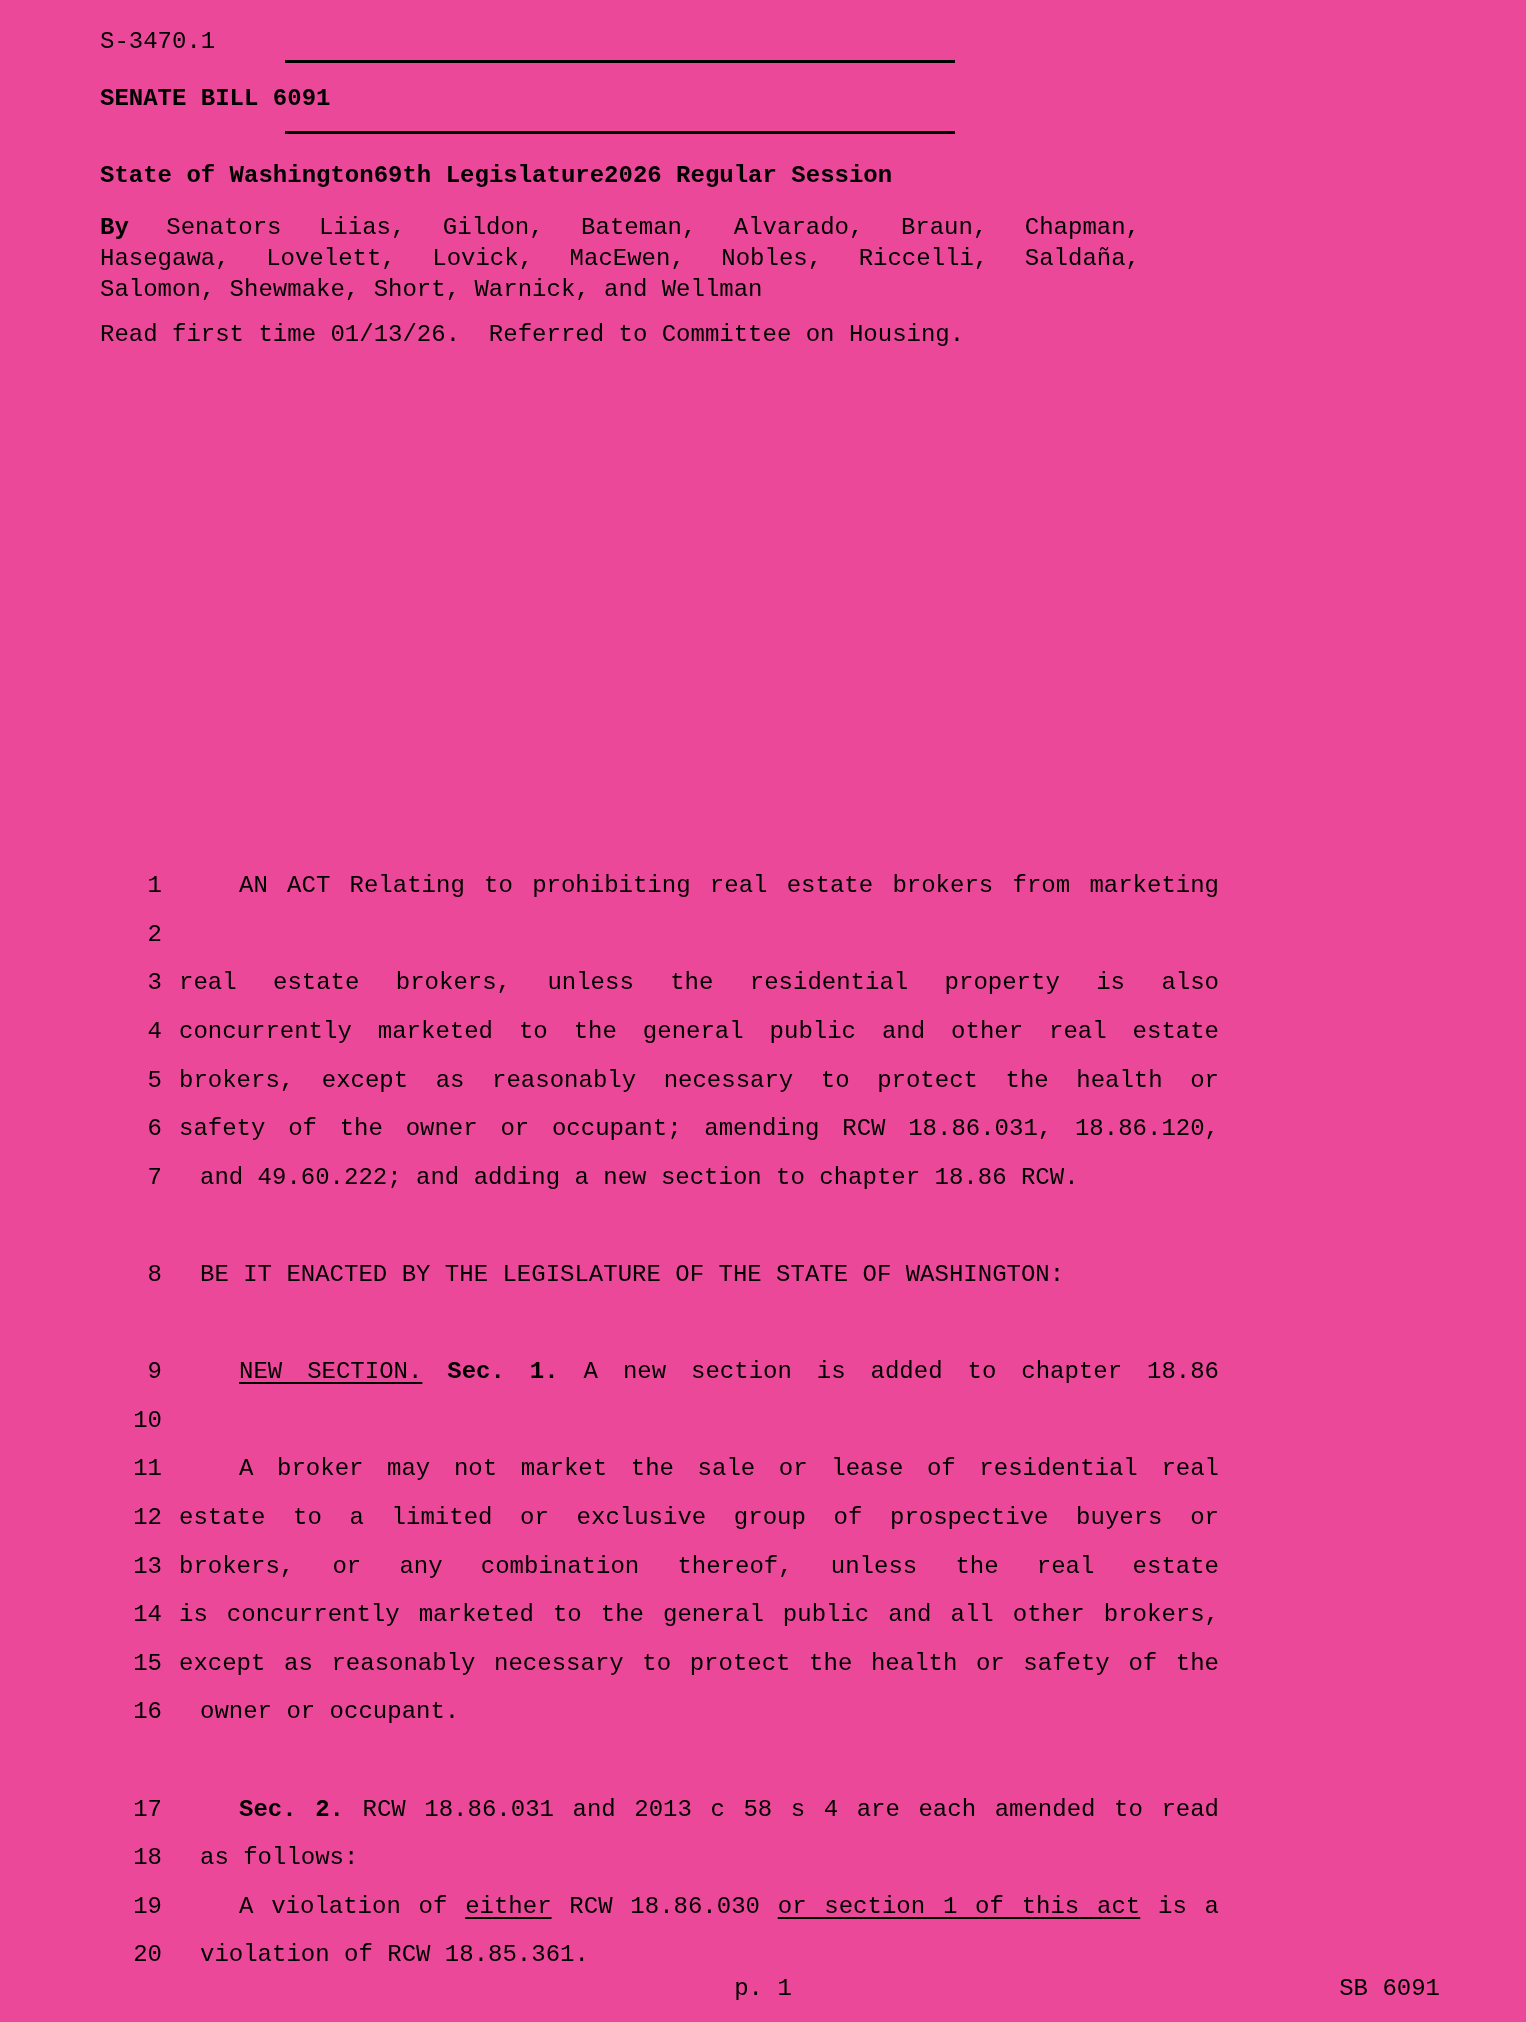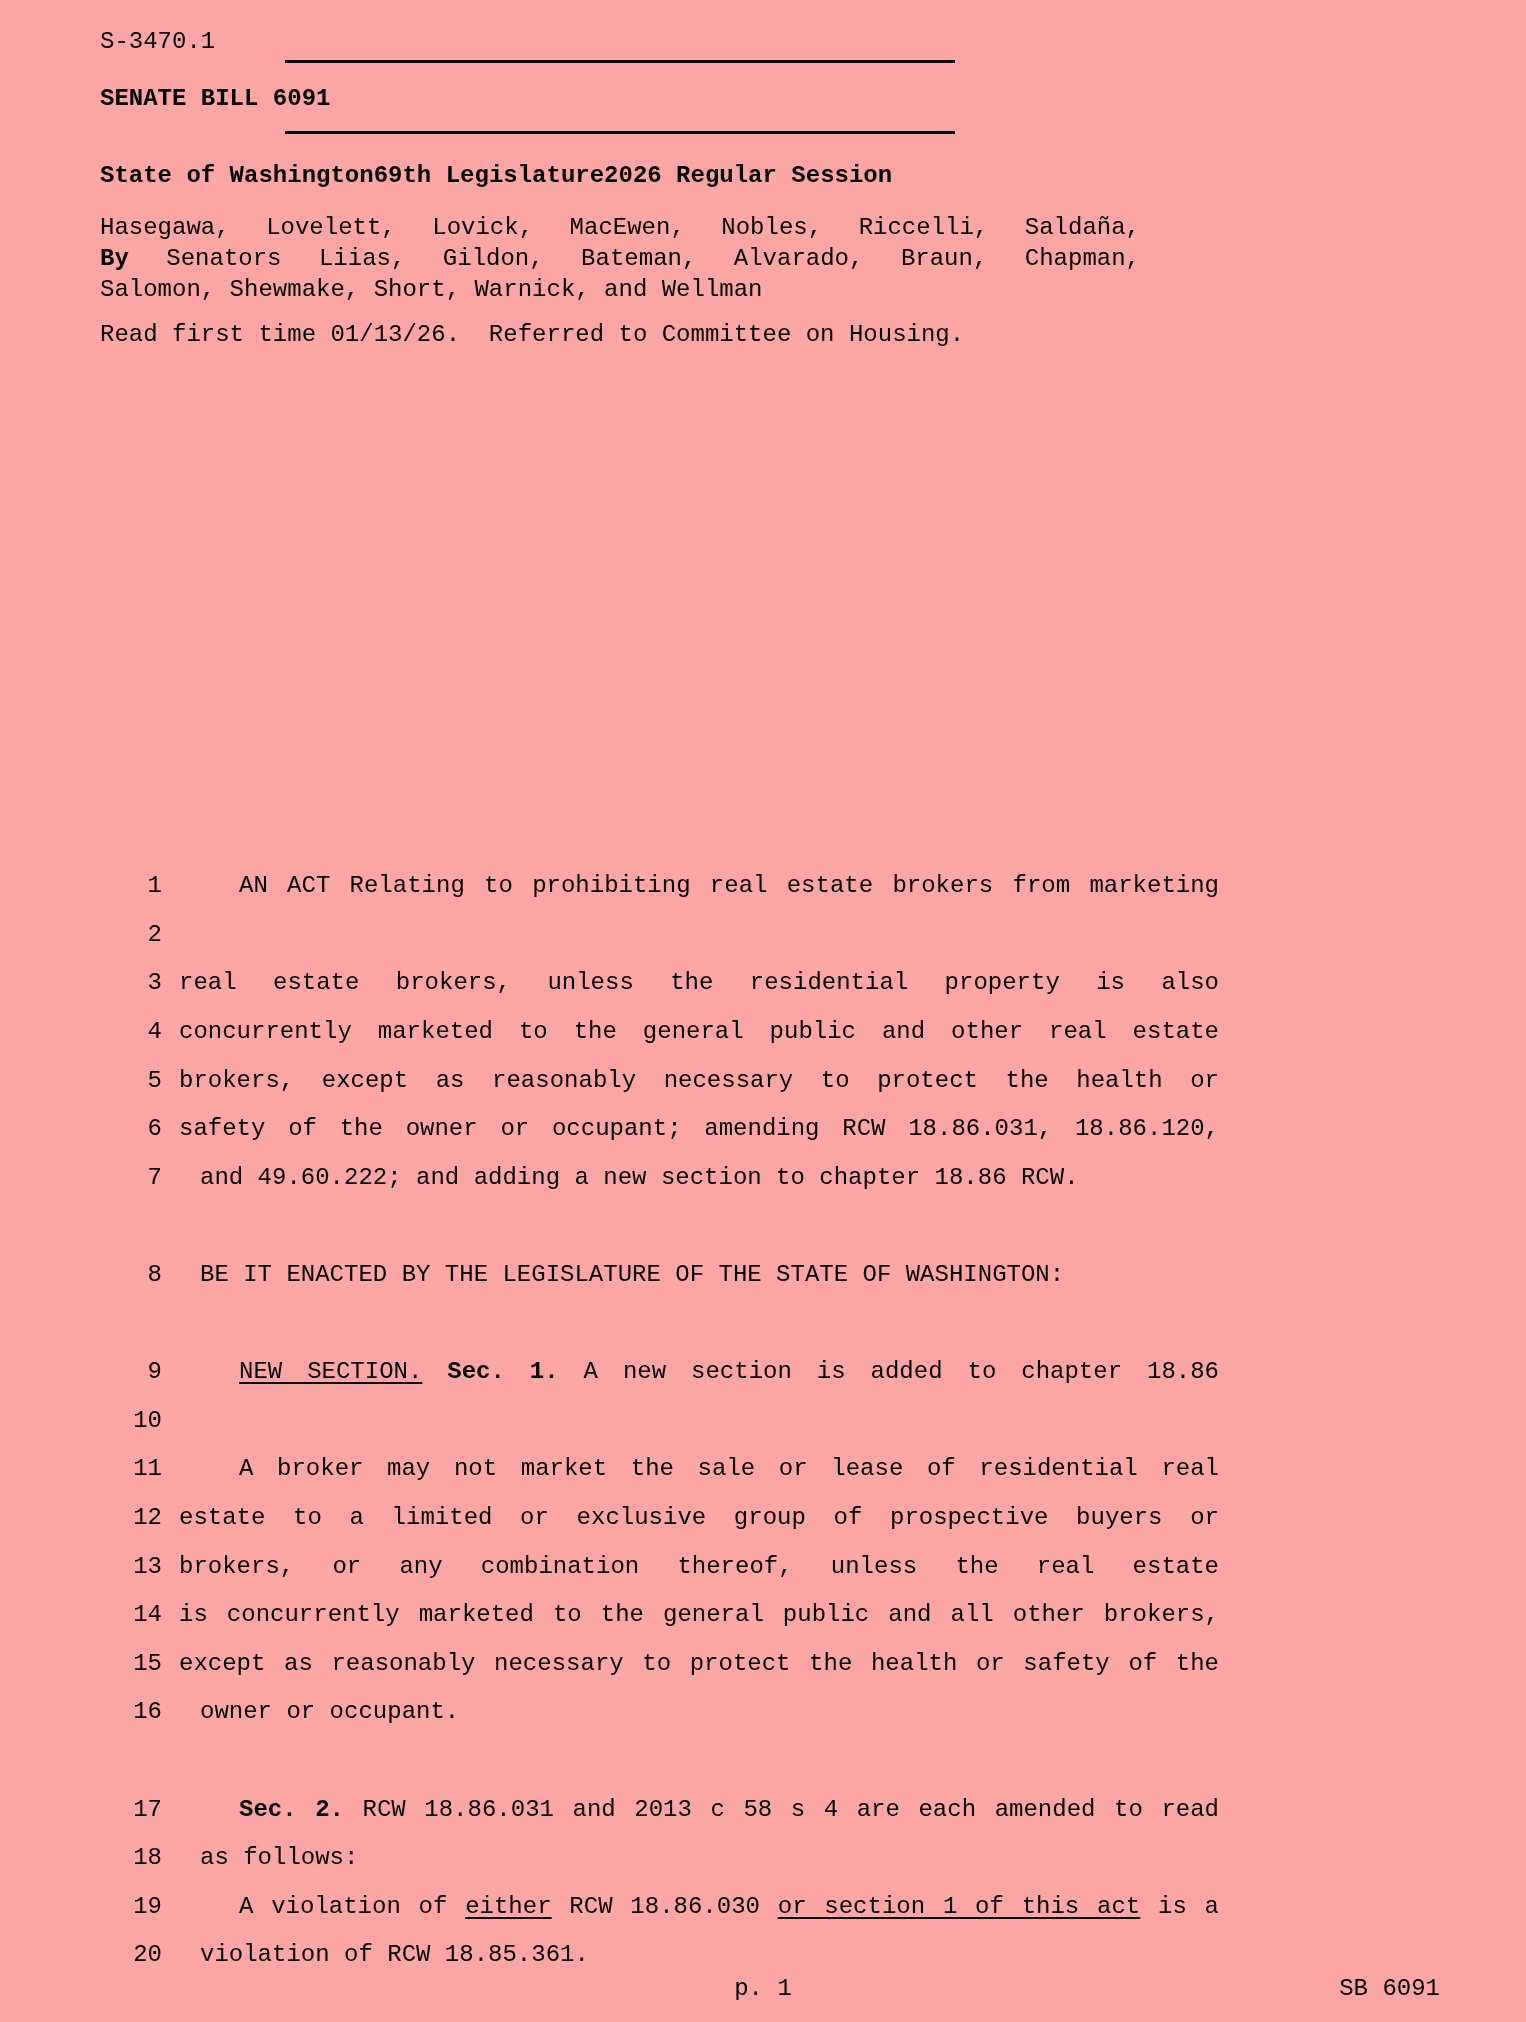--- a/index.html
+++ b/index.html
@@ -6,7 +6,7 @@
   .page{
     position:relative;
     width:1526px;height:2022px;
-    background:#fca5a5;color:#000000;
+    background:#ec4899;color:#000000;
     font-family:"Liberation Mono","DejaVu Sans Mono",monospace;
     font-size:24px;line-height:32px;
     overflow:hidden;

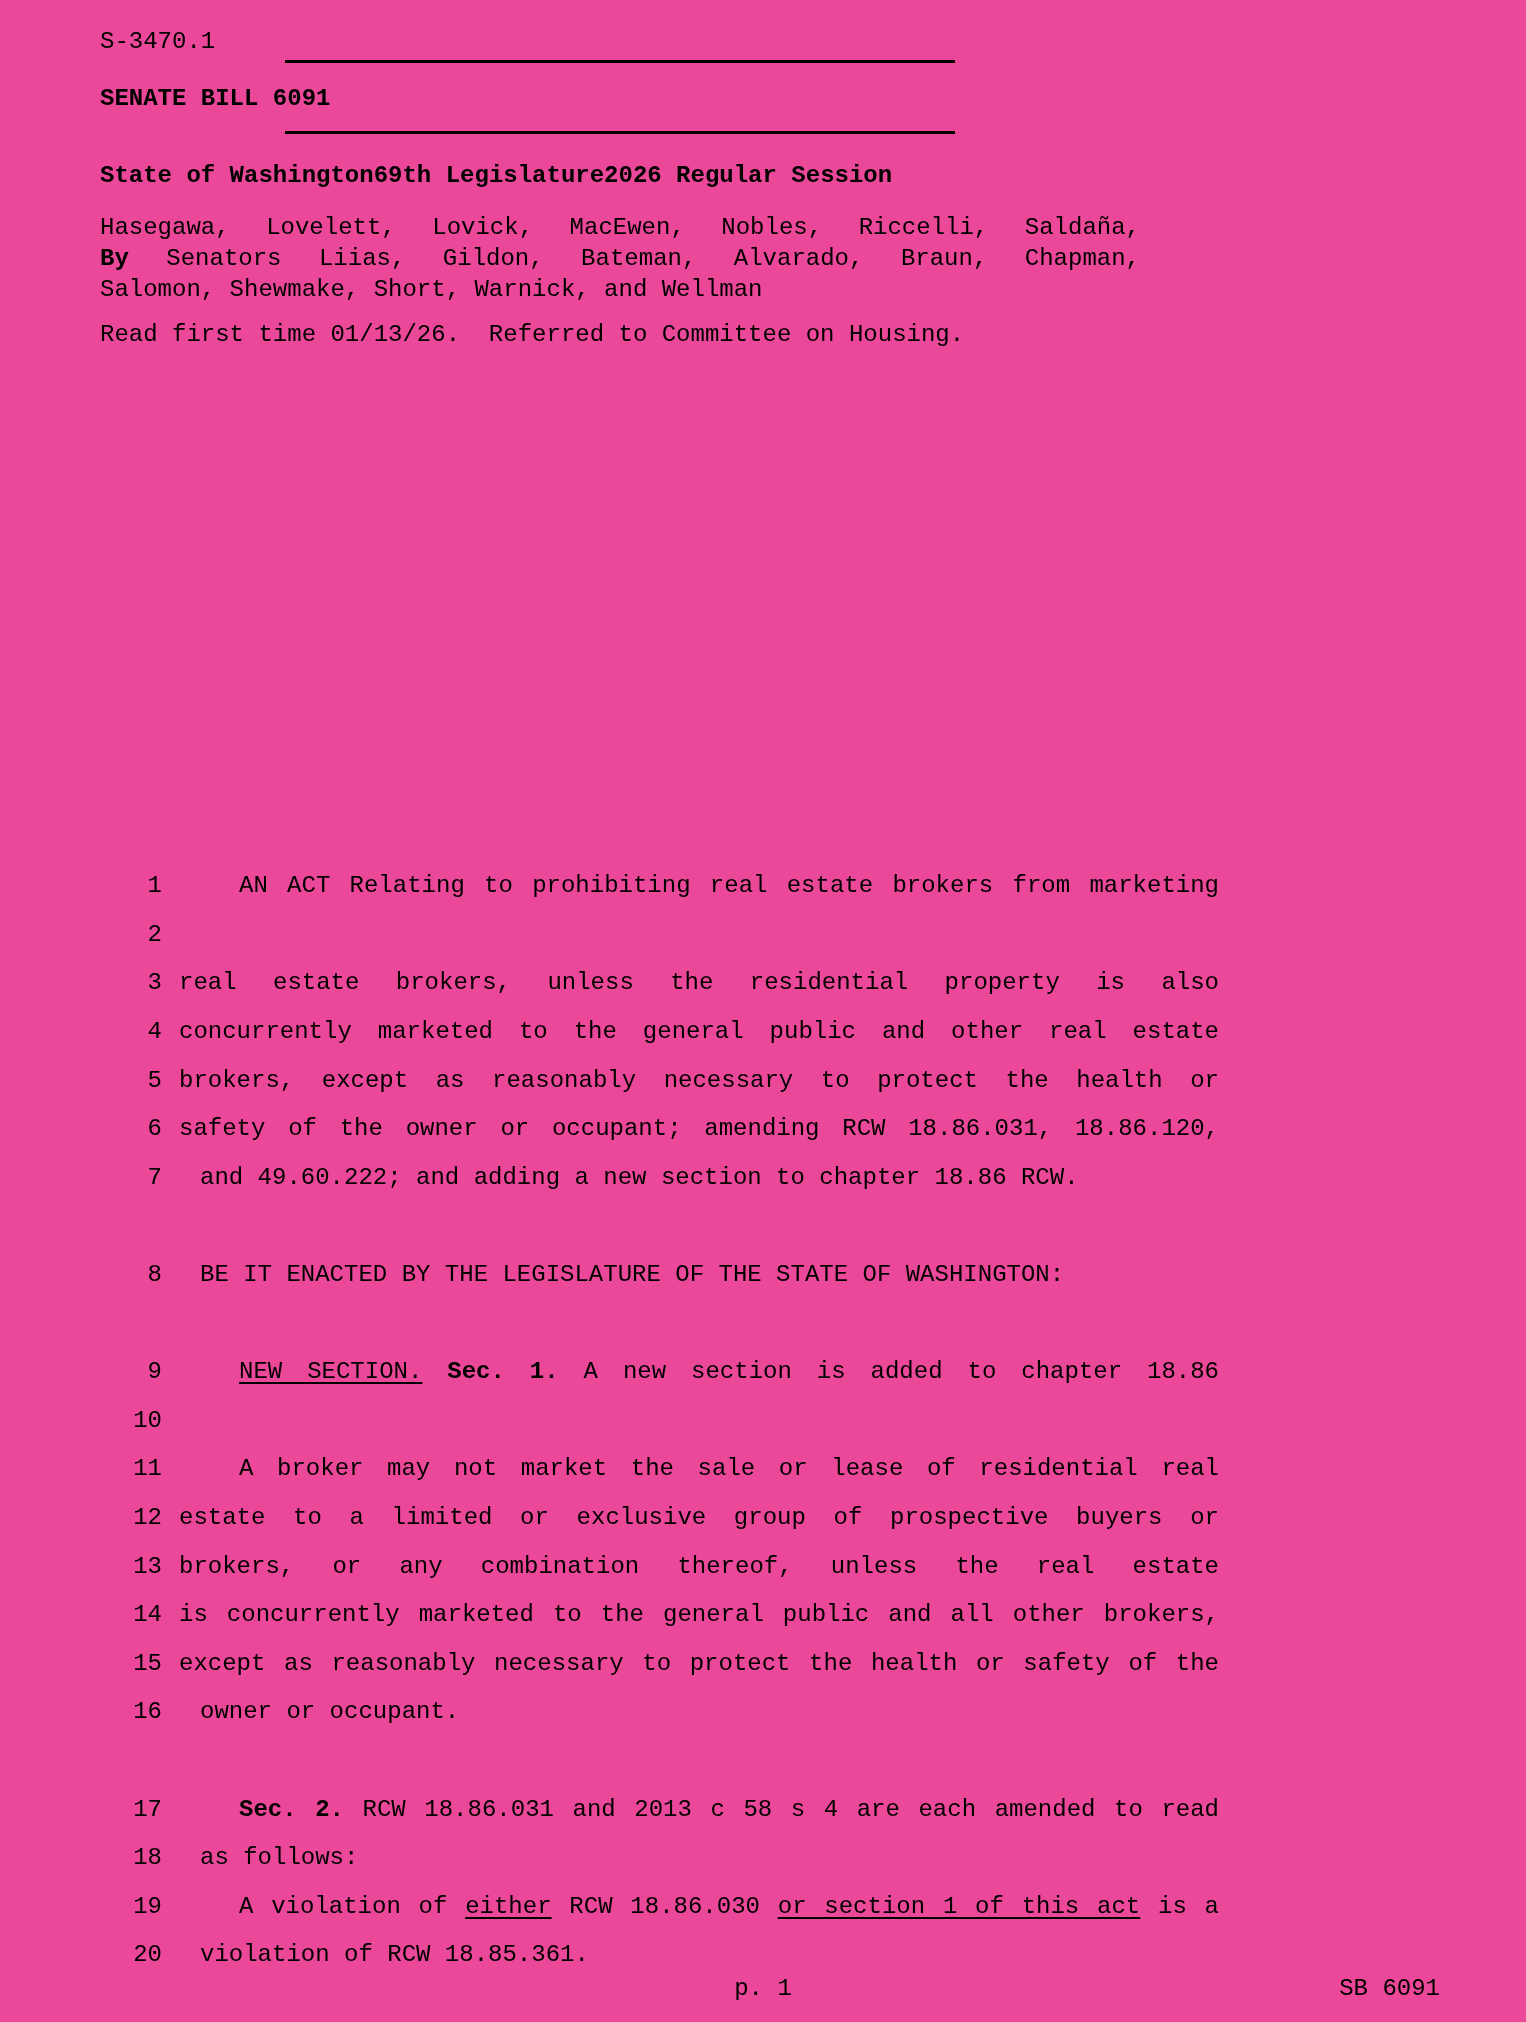--- a/index.html
+++ b/index.html
@@ -61,8 +61,8 @@
     </div>
 
     <div class="sponsors">
+        <div class="s-line fill"><span class="b">By</span><span> Senators Liias, Gildon, Bateman, Alvarado, Braun, Chapman,</span></div>
         <div class="s-line fill"><span>Hasegawa, Lovelett, Lovick, MacEwen, Nobles, Riccelli, Saldaña,</span></div>
-        <div class="s-line fill"><span class="b">By</span><span> Senators Liias, Gildon, Bateman, Alvarado, Braun, Chapman,</span></div>
         <div class="s-line"><span>Salomon, Shewmake, Short, Warnick, and Wellman</span></div>
       </div>
 

